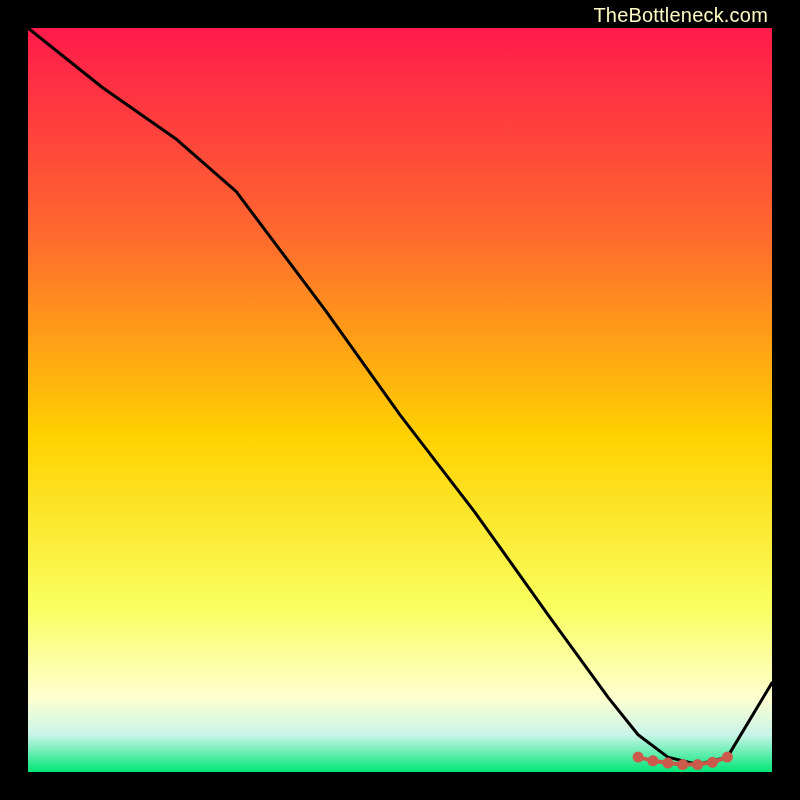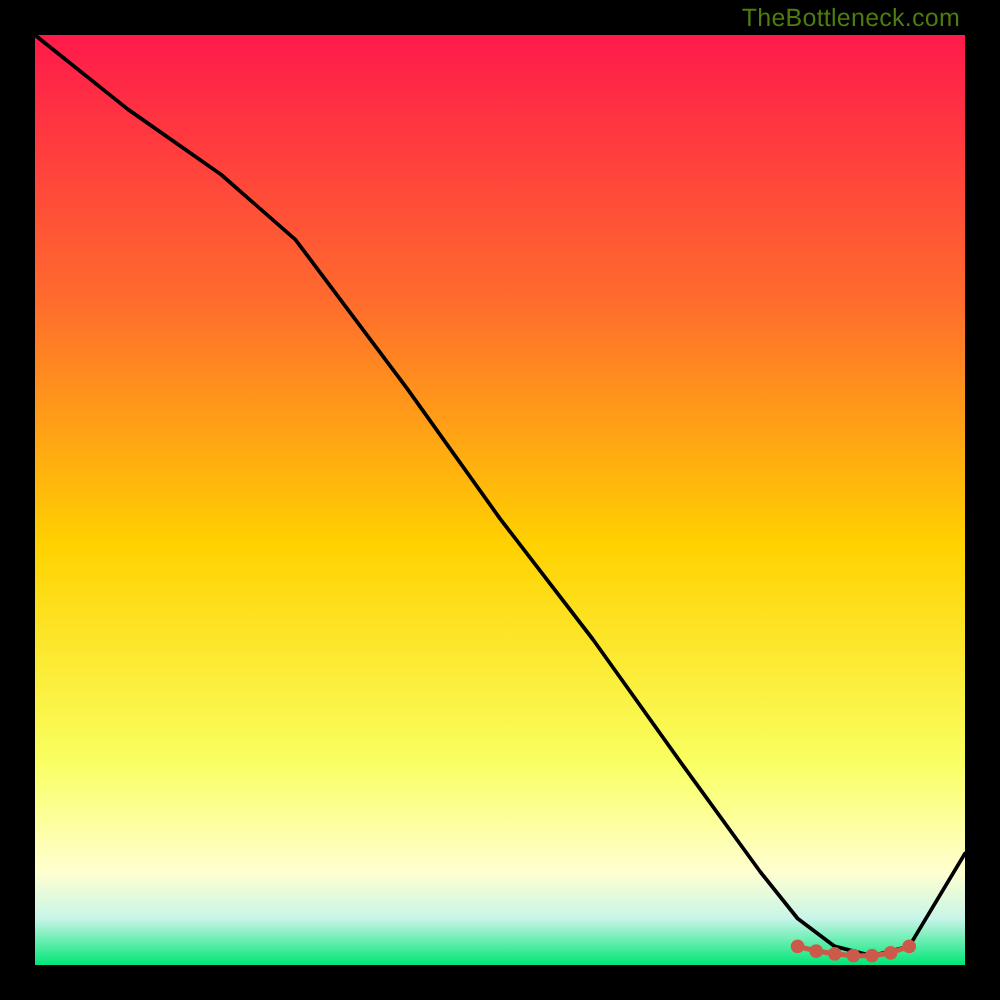--- a/index.html
+++ b/index.html
@@ -30,7 +30,7 @@
     position: absolute;
     top: 4px;
     right: 32px;
-    color: #4d7c0f;
+    color: #fef9c3;
     font-size: 20px;
     font-weight: 500;
     letter-spacing: 0.2px;

